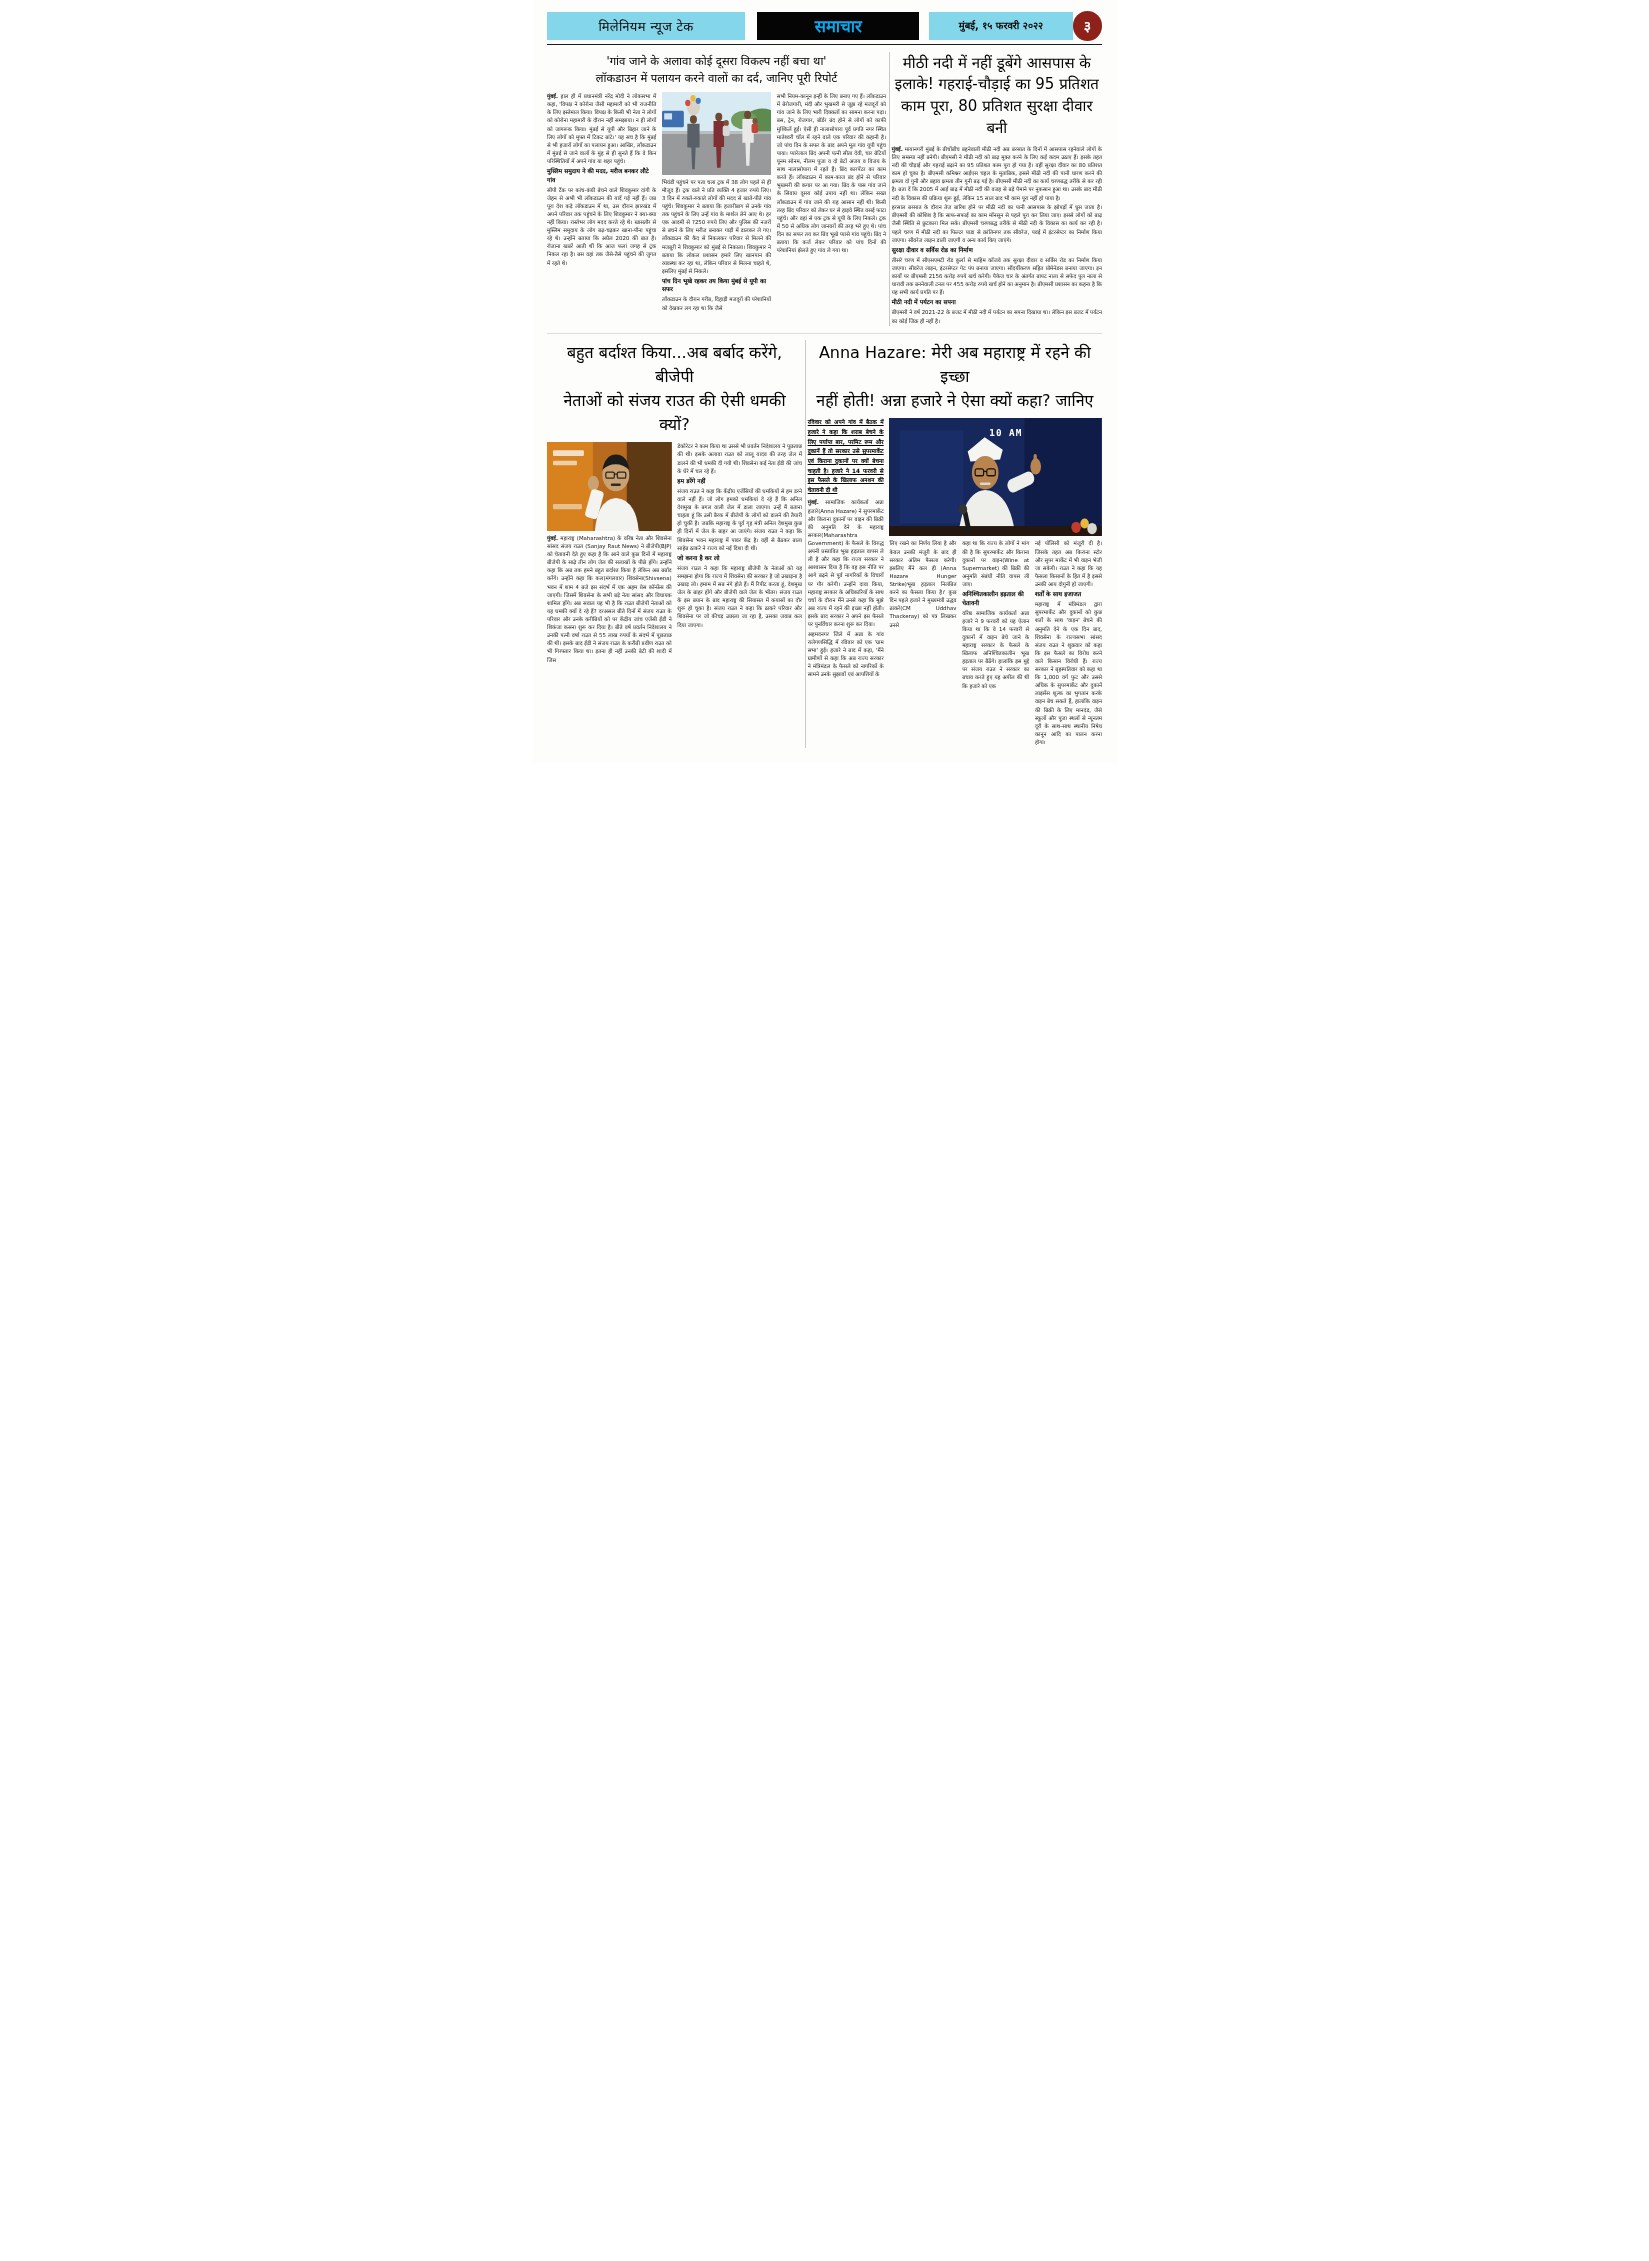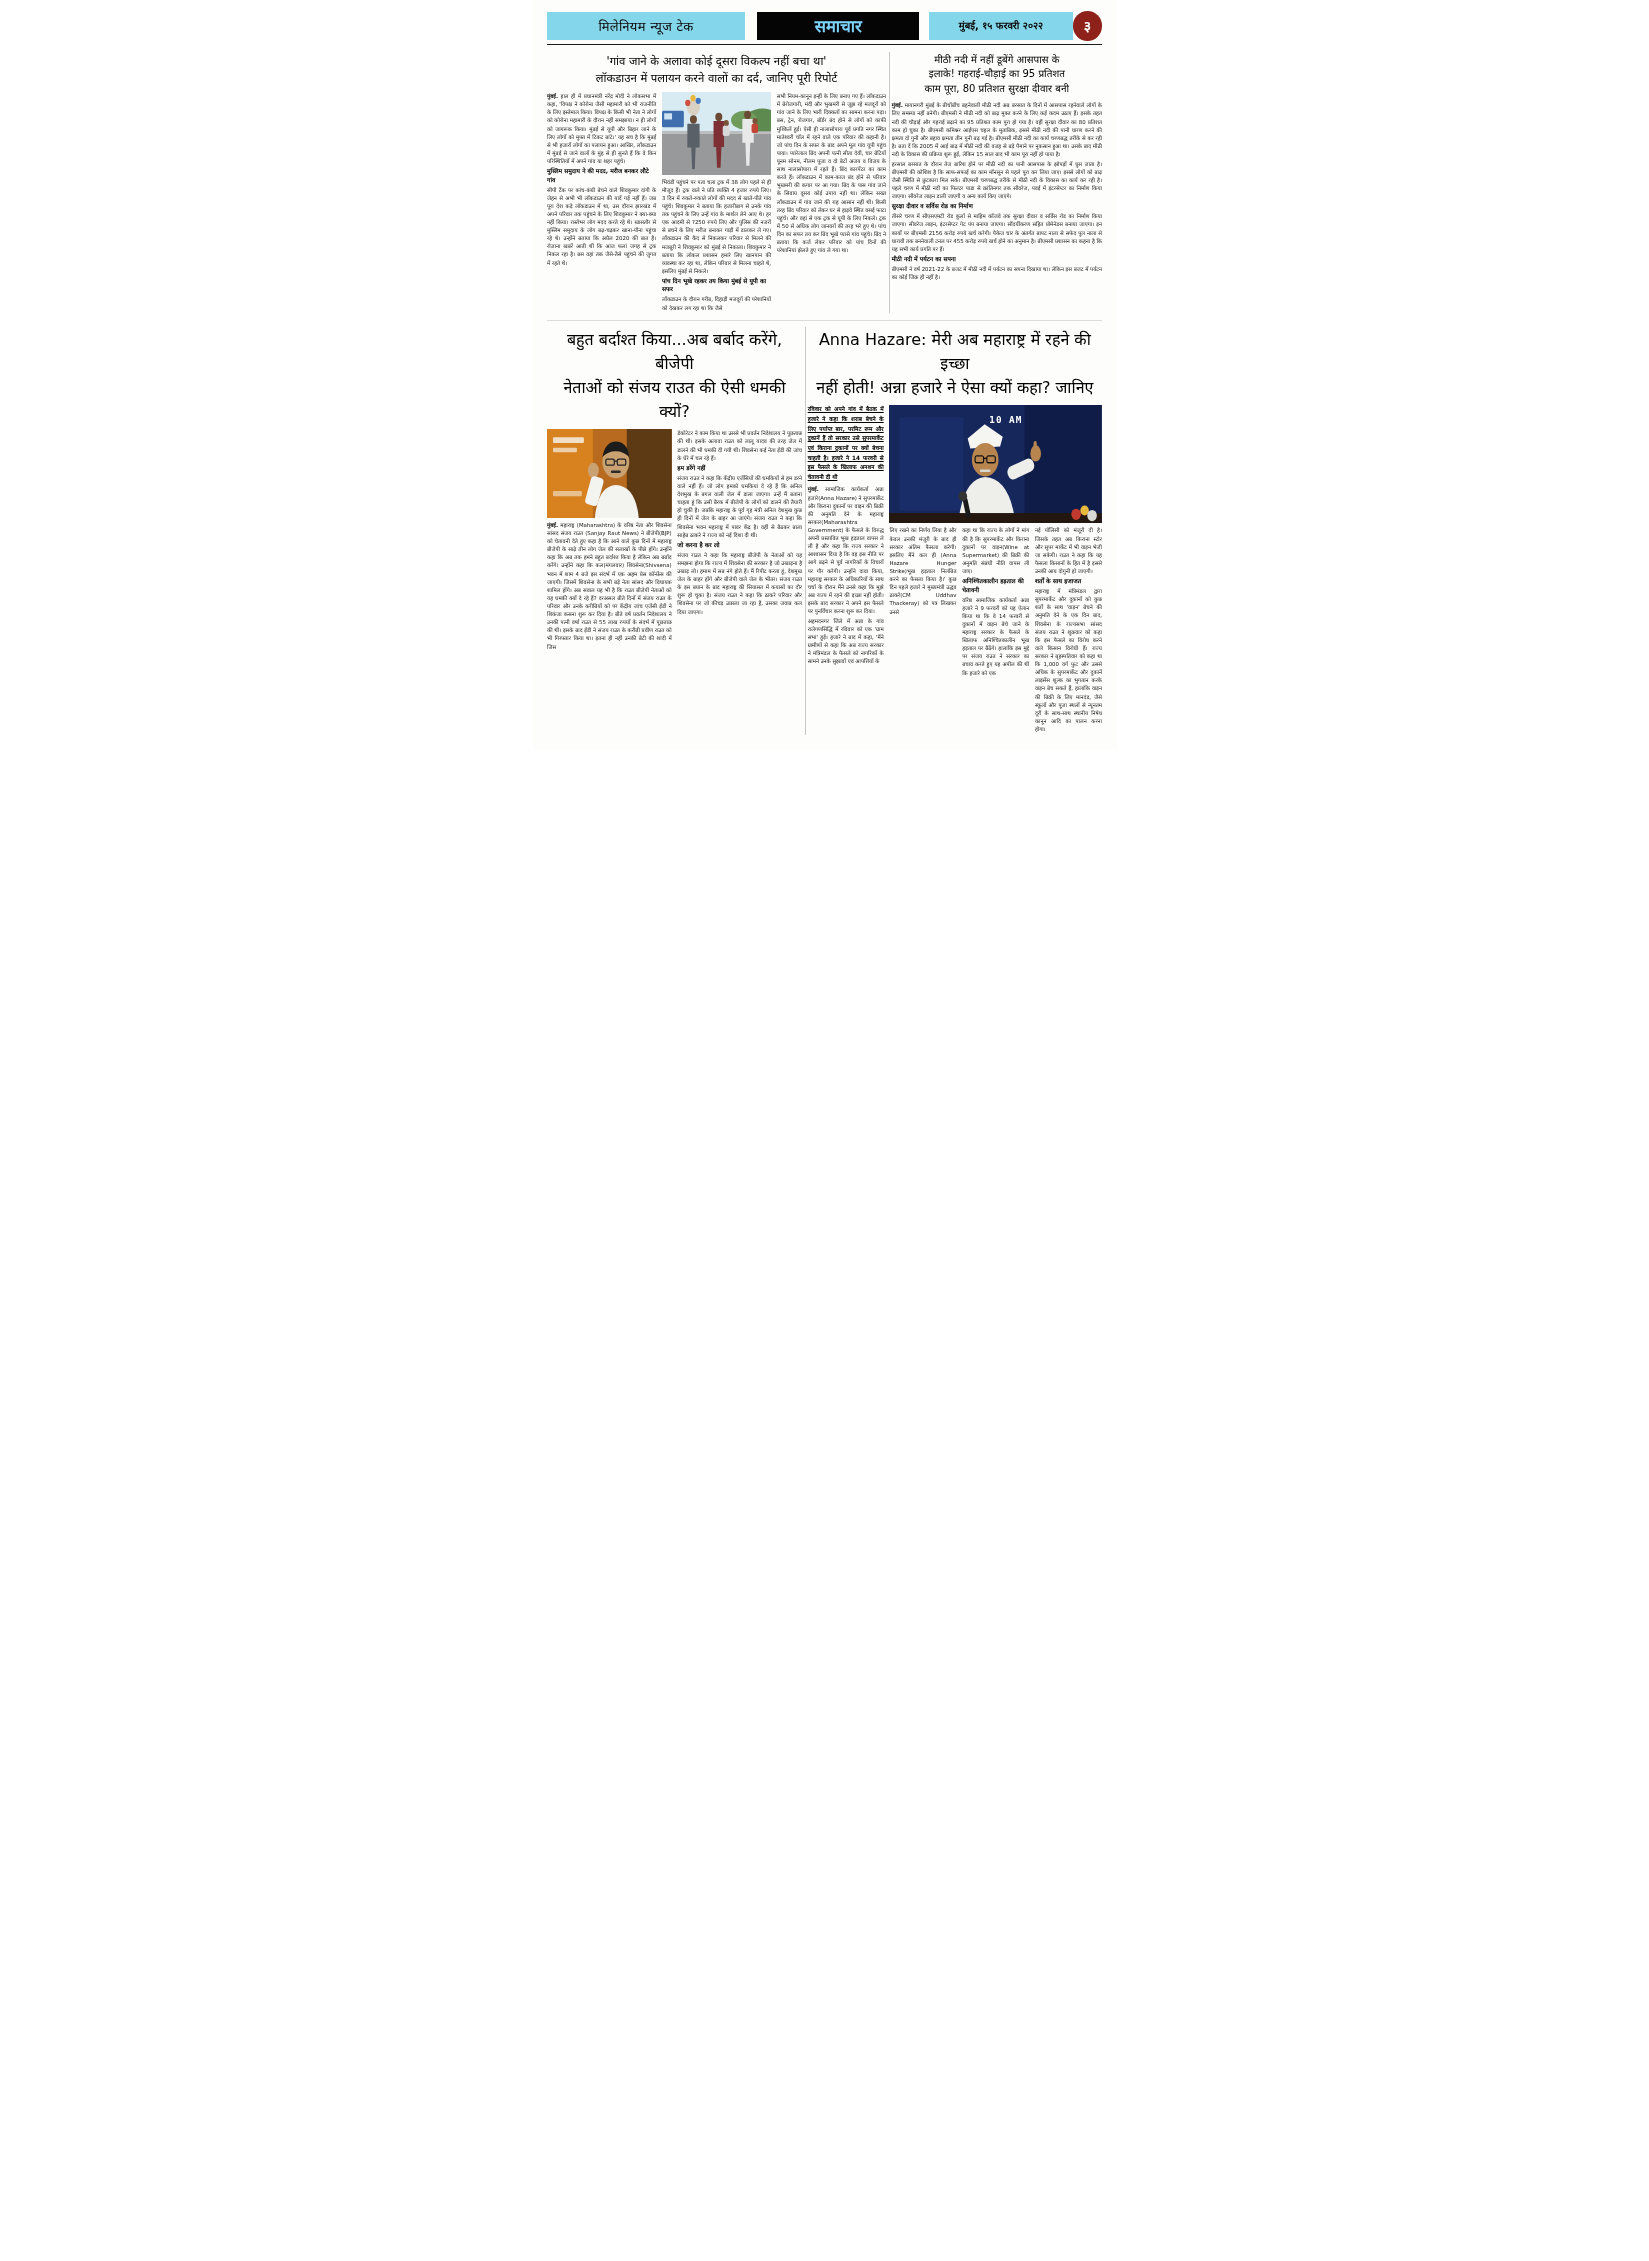--- a/index.html
+++ b/index.html
@@ -11,7 +11,7 @@
   .masthead-row { display:flex; align-items:center; height:29px; }
   .hbox { height:27.4px; display:flex; align-items:center; justify-content:center; }
   .masthead { width:200px; background:#84d7ea; font-size:13px; font-weight:normal; color:#0a0a0a; letter-spacing:0.3px; }
-  .section-banner { width:164px; margin-left:12px; background:#050505; color:#7dd3fc; font-size:16.6px; font-weight:bold; }
+  .section-banner { width:164px; margin-left:12px; background:#050505; color:#0ea5e9; font-size:16.6px; font-weight:bold; }
   .dateline { width:145px; margin-left:9.8px; background:#84d7ea; font-size:9.8px; font-weight:bold; color:#0a0a0a; }
   .page-circle { margin-left:auto; width:29.5px; height:29.5px; border-radius:50%; background:#8e211a; color:#ffffff; font-size:14px; font-weight:bold; display:flex; align-items:center; justify-content:center; }
   .header-rule { height:1px; background:#1c1c1c; margin:4.1px 0 6.2px; }

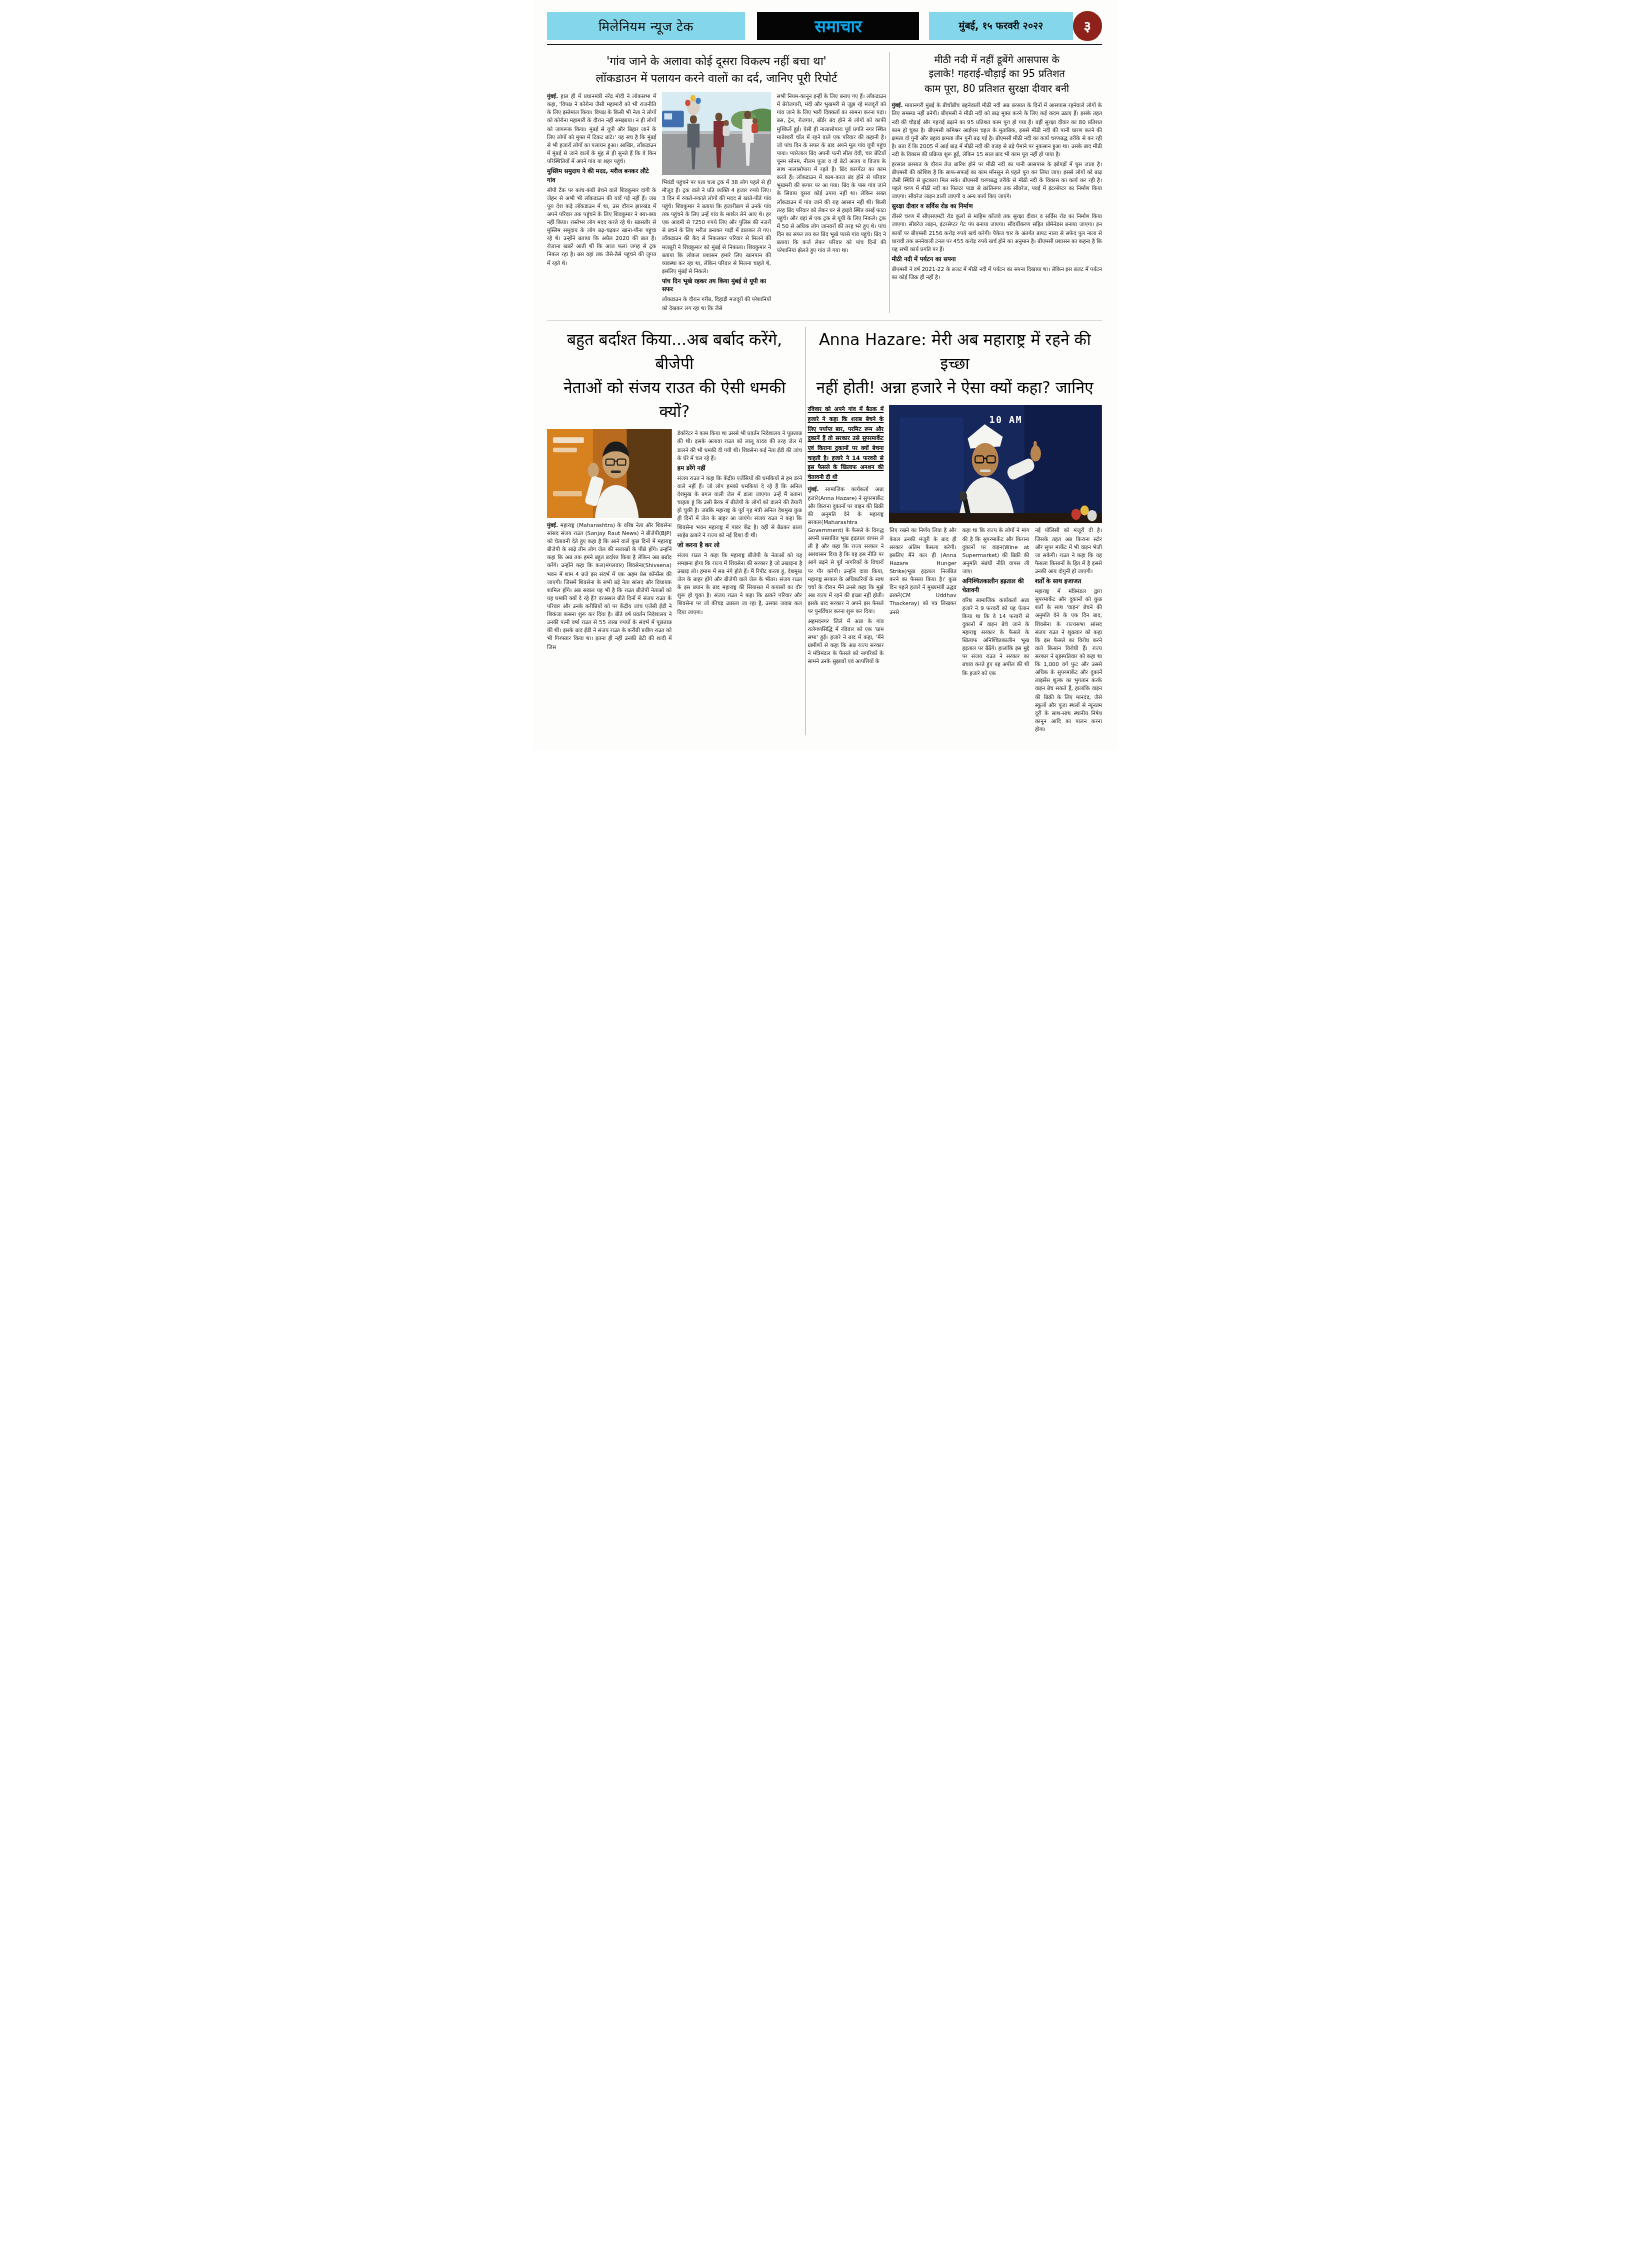--- a/index.html
+++ b/index.html
@@ -21,7 +21,7 @@
   .headline { text-align:center; font-weight:normal; color:#000; margin:1px 0 5.2px; }
   .headline .hl-line { display:block; }
   .headline-xl { font-size:11.4px; line-height:1.5; }
-  .headline-lg { font-size:10px; line-height:1.45; }
+  .headline-lg { font-size:15px; line-height:1.45; }
   .headline-md { font-size:16px; line-height:1.5; }
   .cols { display:flex; gap:5.7px; }
   .col { flex:1; min-width:0; }

